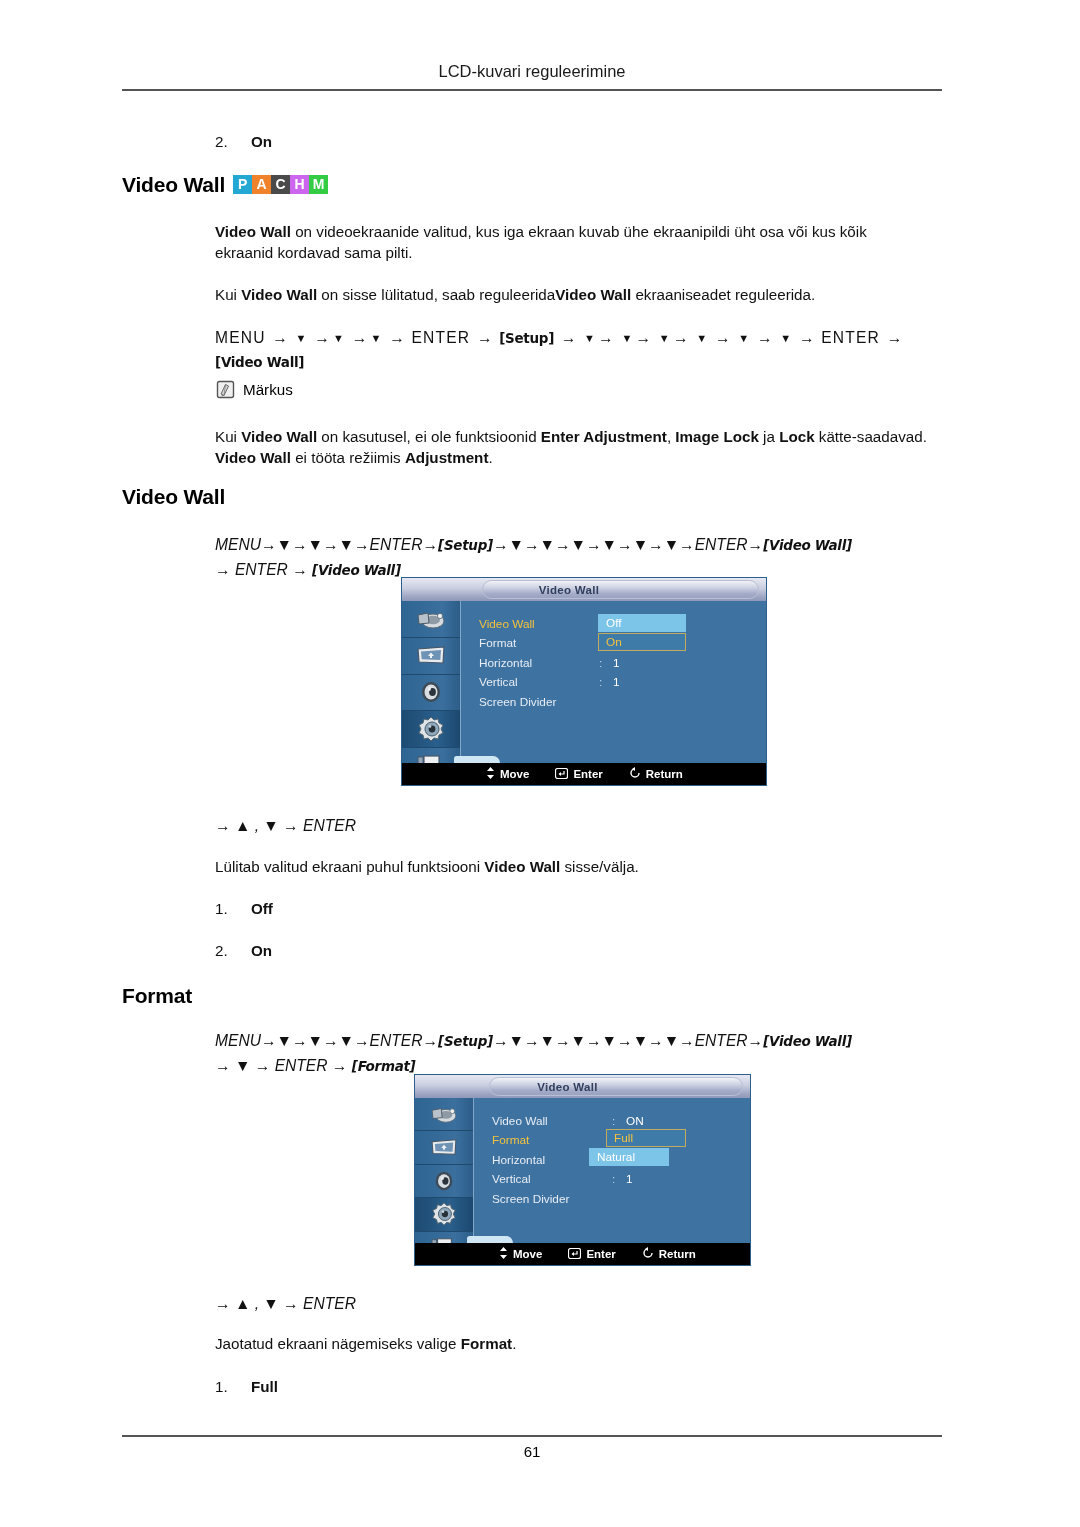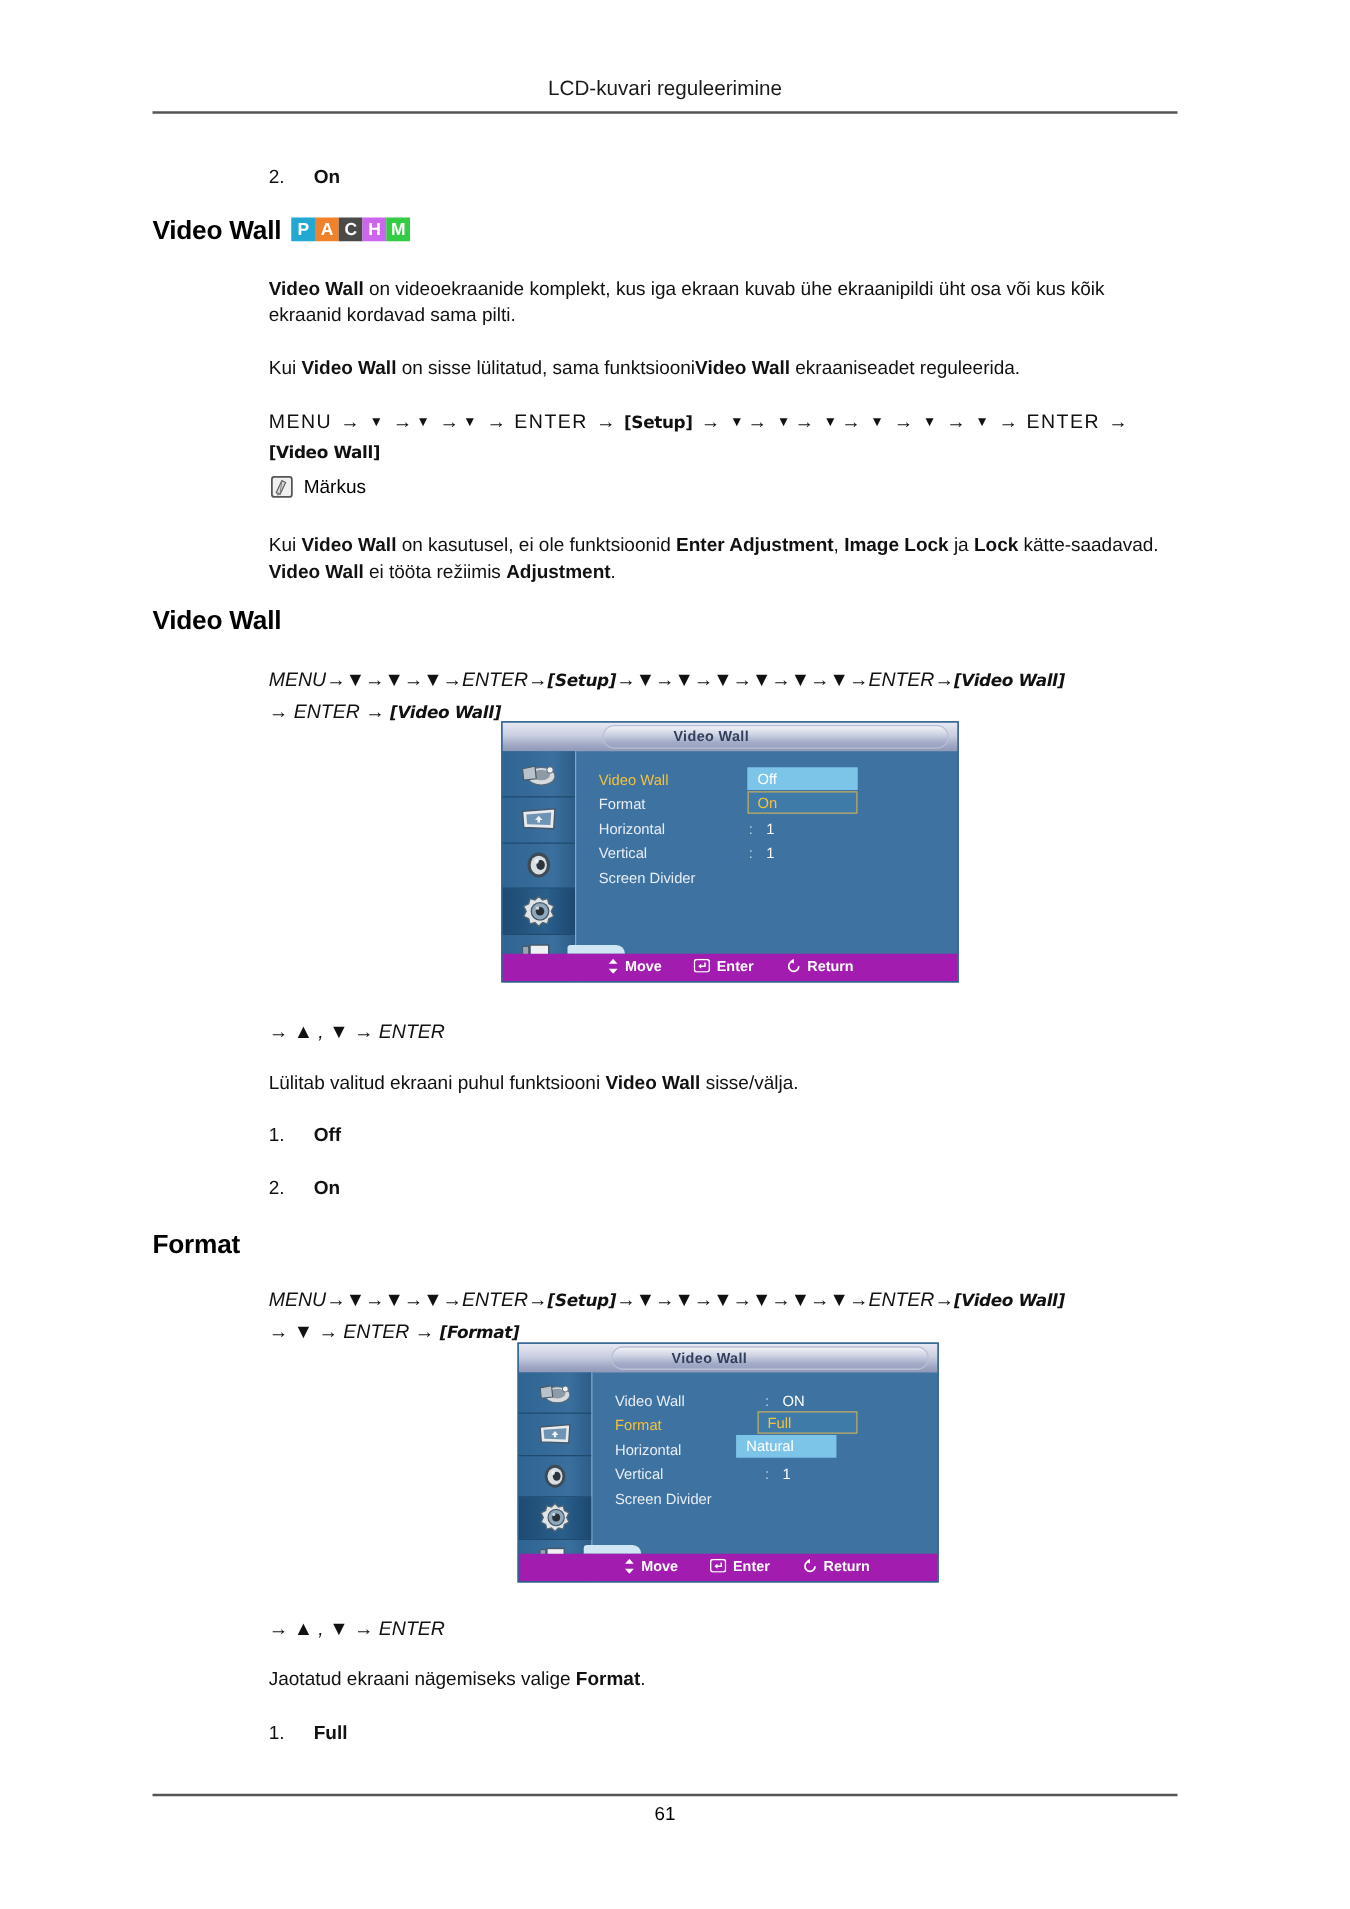--- a/index.html
+++ b/index.html
@@ -301,7 +301,7 @@
   </div>
 
   <div class="body-text" style="left:215px; top:222px; width:700px;">
-    <b>Video Wall</b><span> on videoekraanide komplekt, kus iga ekraan kuvab ühe ekraanipildi üht osa või kus kõik ekraanid kordavad sama pilti.</span>
+    <b>Video Wall</b><span> on videoekraanide valitud, kus iga ekraan kuvab ühe ekraanipildi üht osa või kus kõik ekraanid kordavad sama pilti.</span>
   </div>
 
   <div class="body-text" style="left:215px; top:285px; width:740px;">

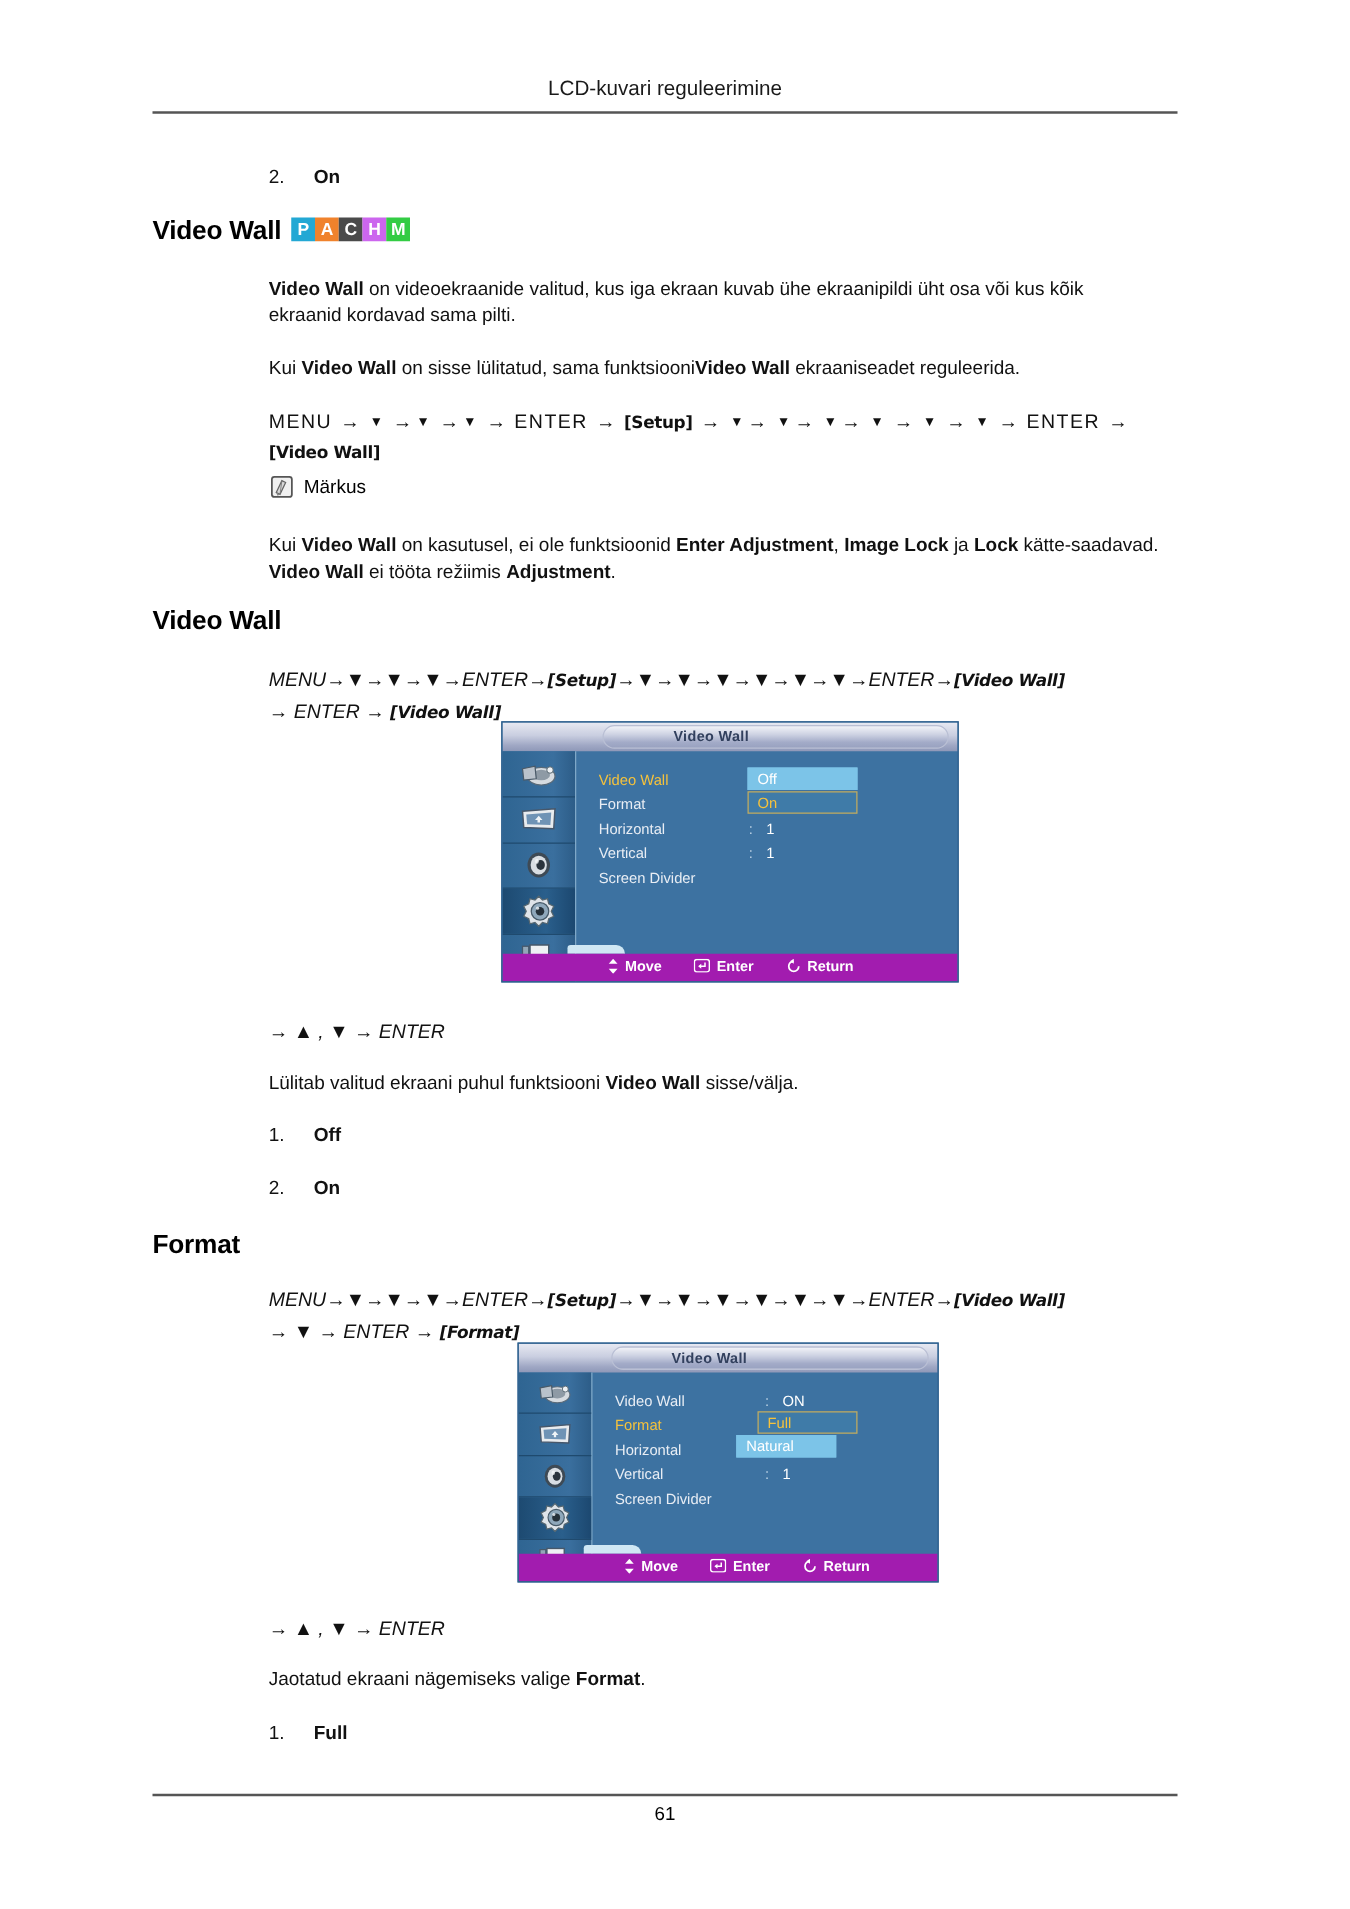--- a/index.html
+++ b/index.html
@@ -305,7 +305,7 @@
   </div>
 
   <div class="body-text" style="left:215px; top:285px; width:740px;">
-    <span>Kui </span><b>Video Wall</b><span> on sisse lülitatud, sama funktsiooni</span><b>Video Wall</b><span> ekraaniseadet reguleerida.</span>
+    <span>Kui </span><b>Video Wall</b><span> on sisse lülitatud, saab reguleerida</span><b>Video Wall</b><span> ekraaniseadet reguleerida.</span>
   </div>
 
   <div class="menu-path" style="left:215px; top:326px; width:760px;">

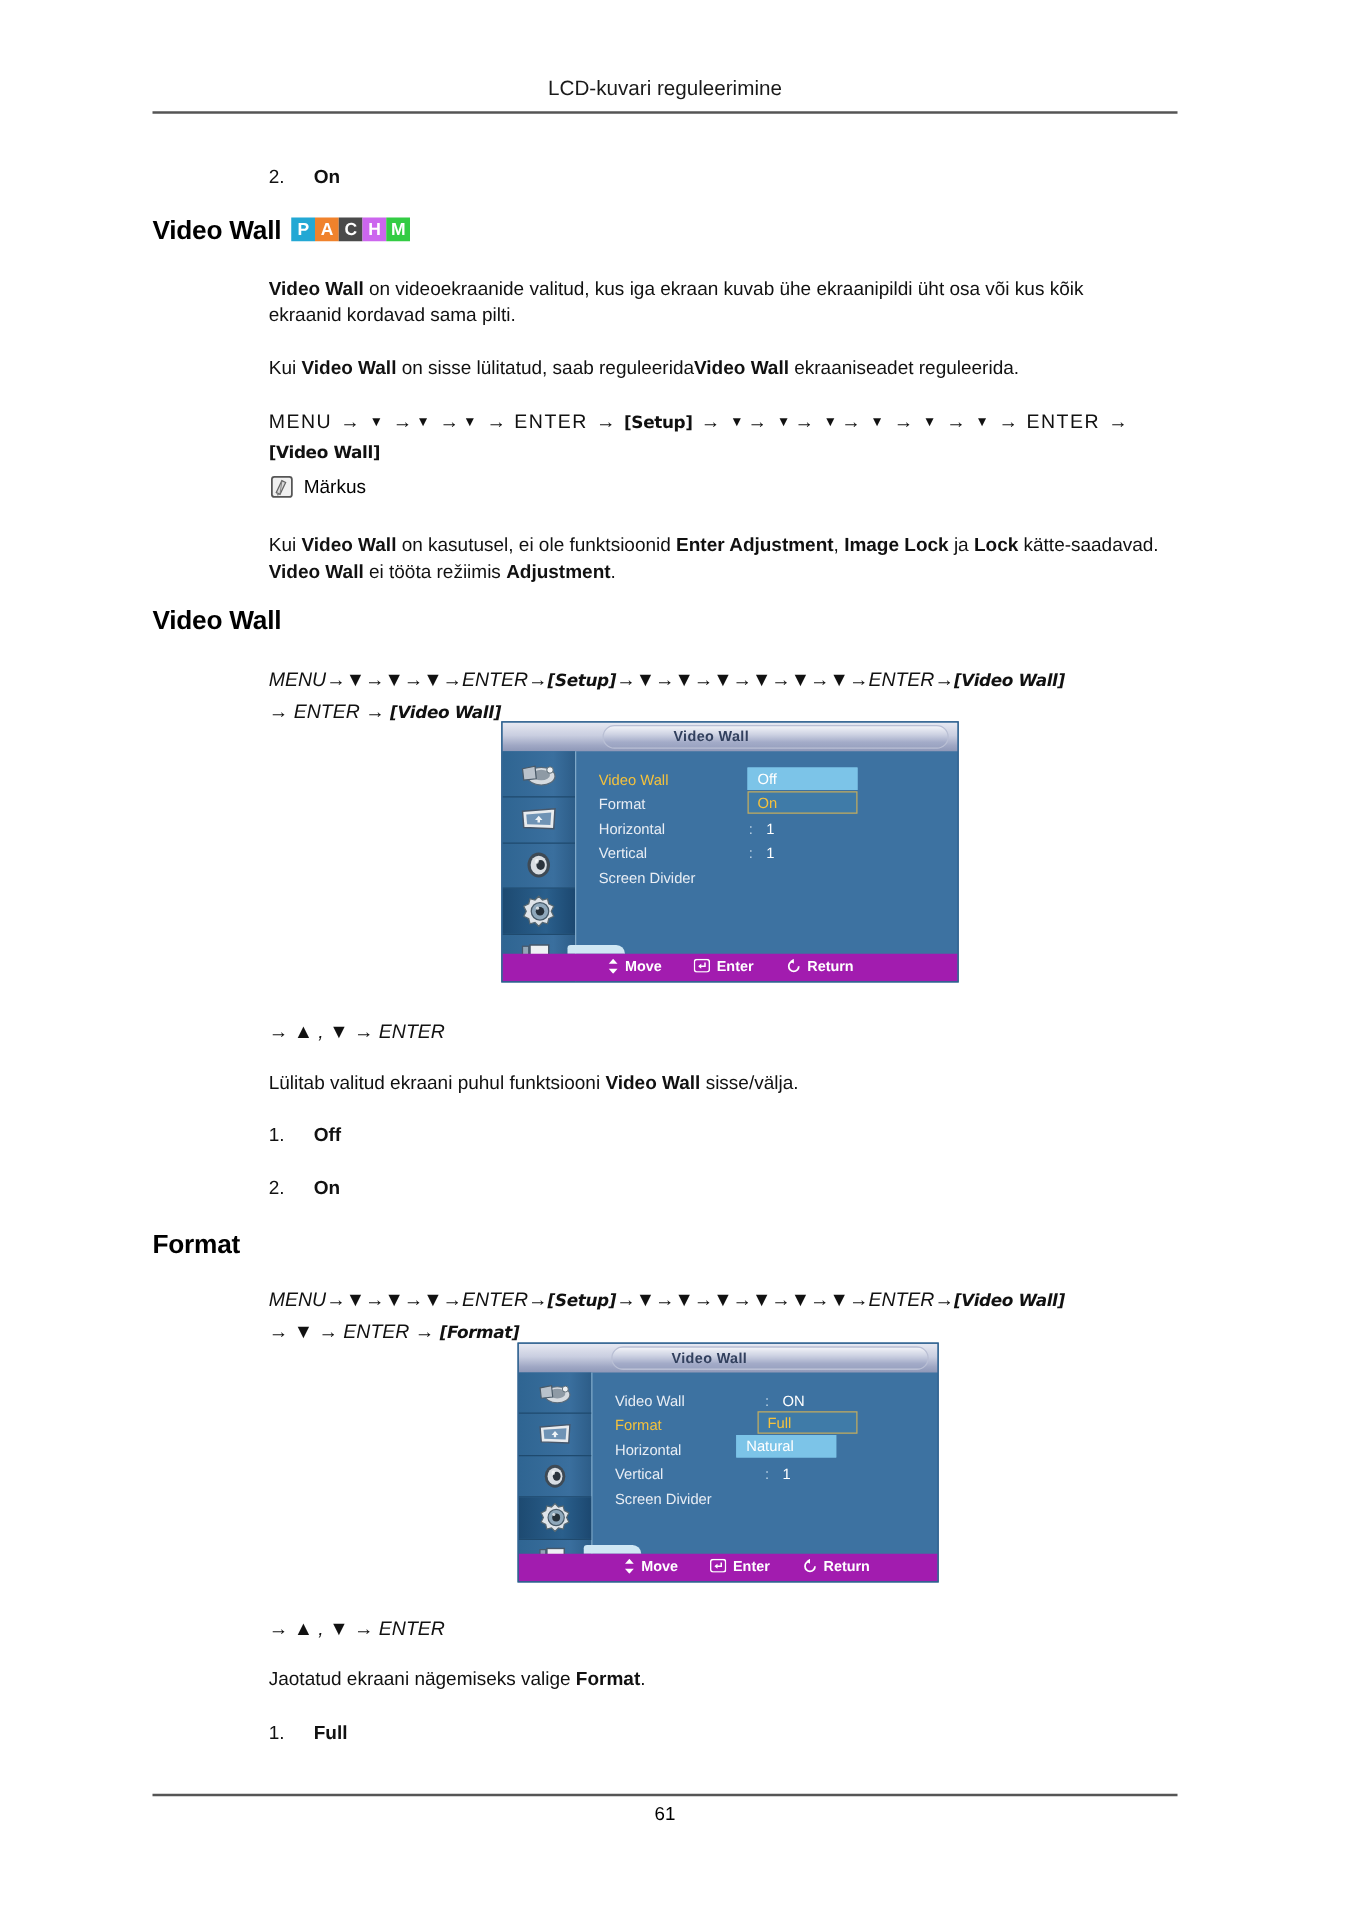--- a/index.html
+++ b/index.html
@@ -253,7 +253,7 @@
     right: 0;
     bottom: 0;
     height: 22px;
-    background: #a21caf;
+    background: #000000;
     display: flex;
     align-items: center;
     gap: 26px;

